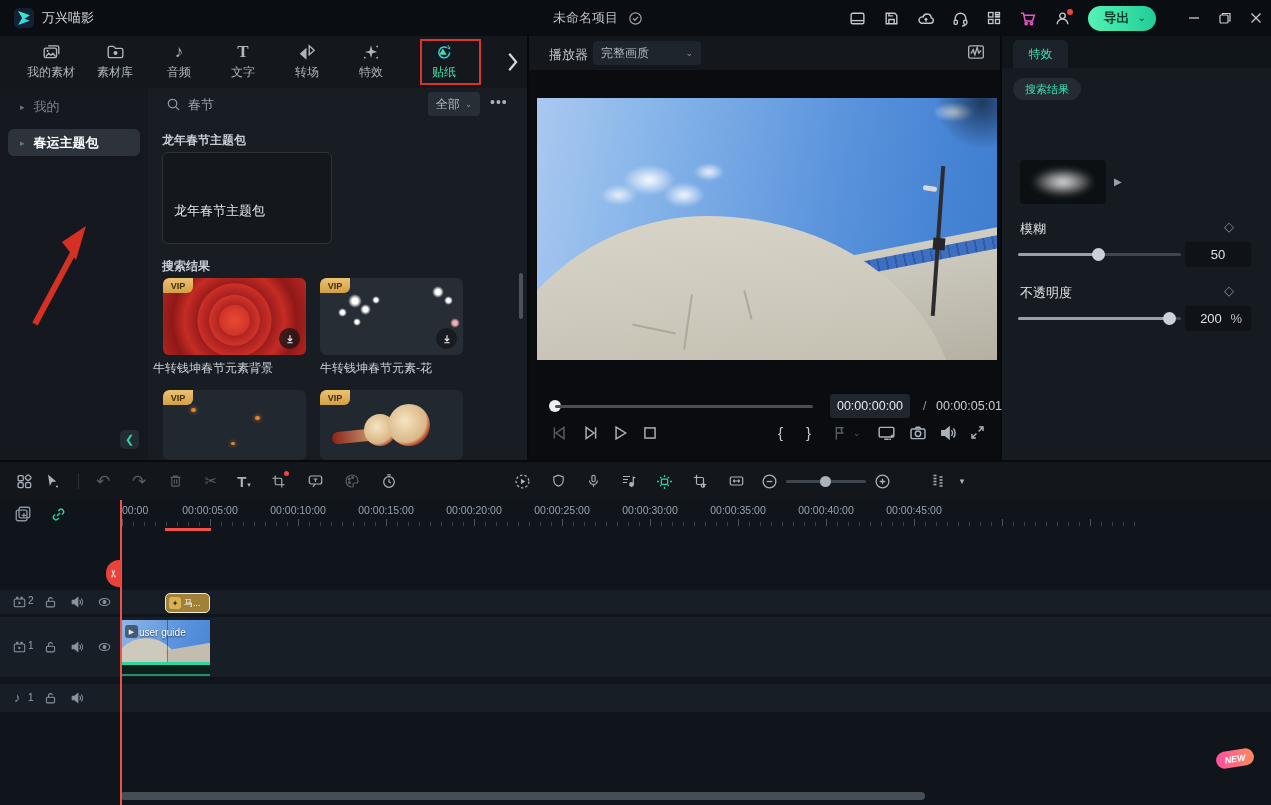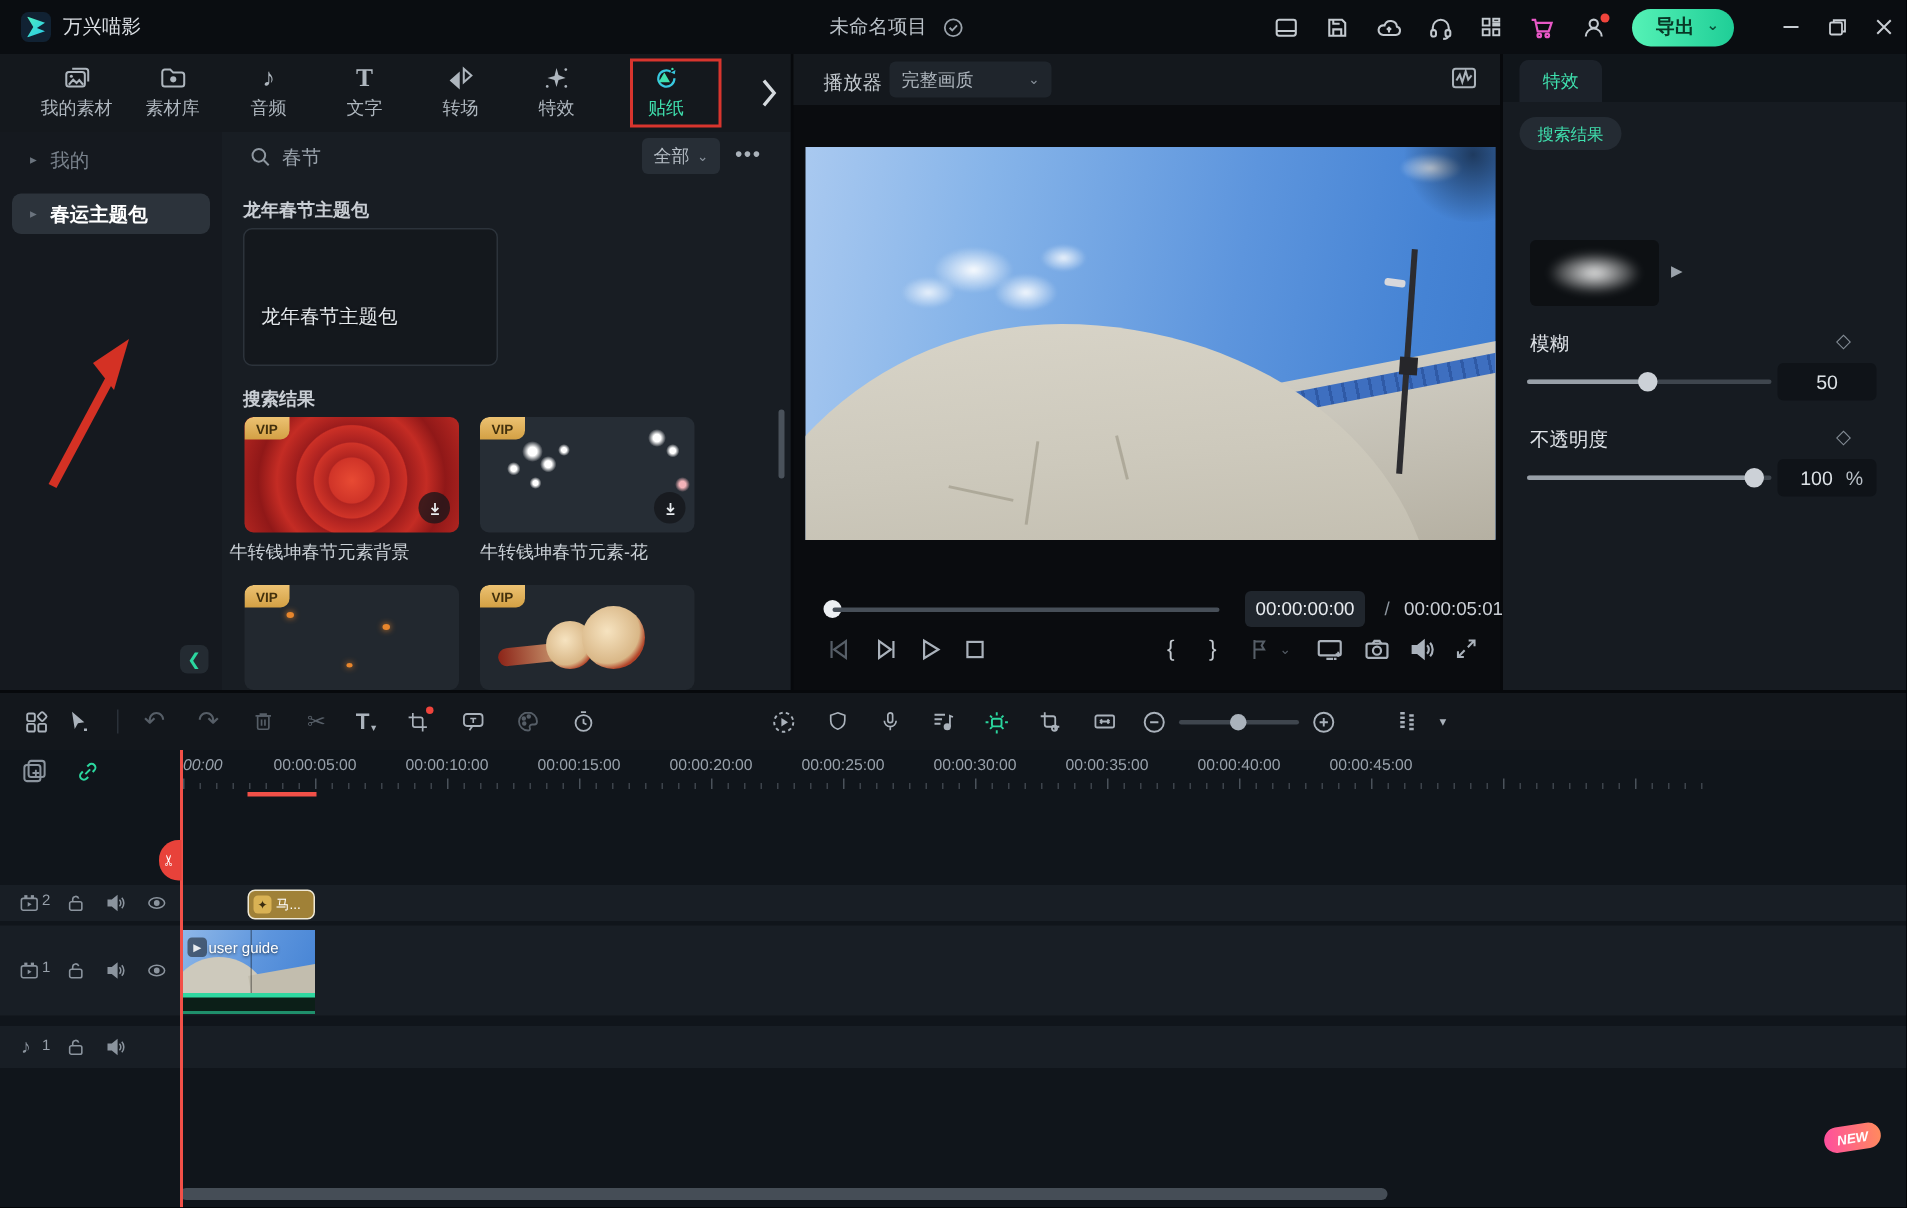--- a/index.html
+++ b/index.html
@@ -517,7 +517,7 @@
       <div class="handle" style="left:145px"></div>
     </div>
     <div class="valbox" style="top:270px">
-      <span style="margin-right:14px">100</span>
+      <span style="margin-right:14px">200</span>
       <span class="unit">%</span>
     </div>
 

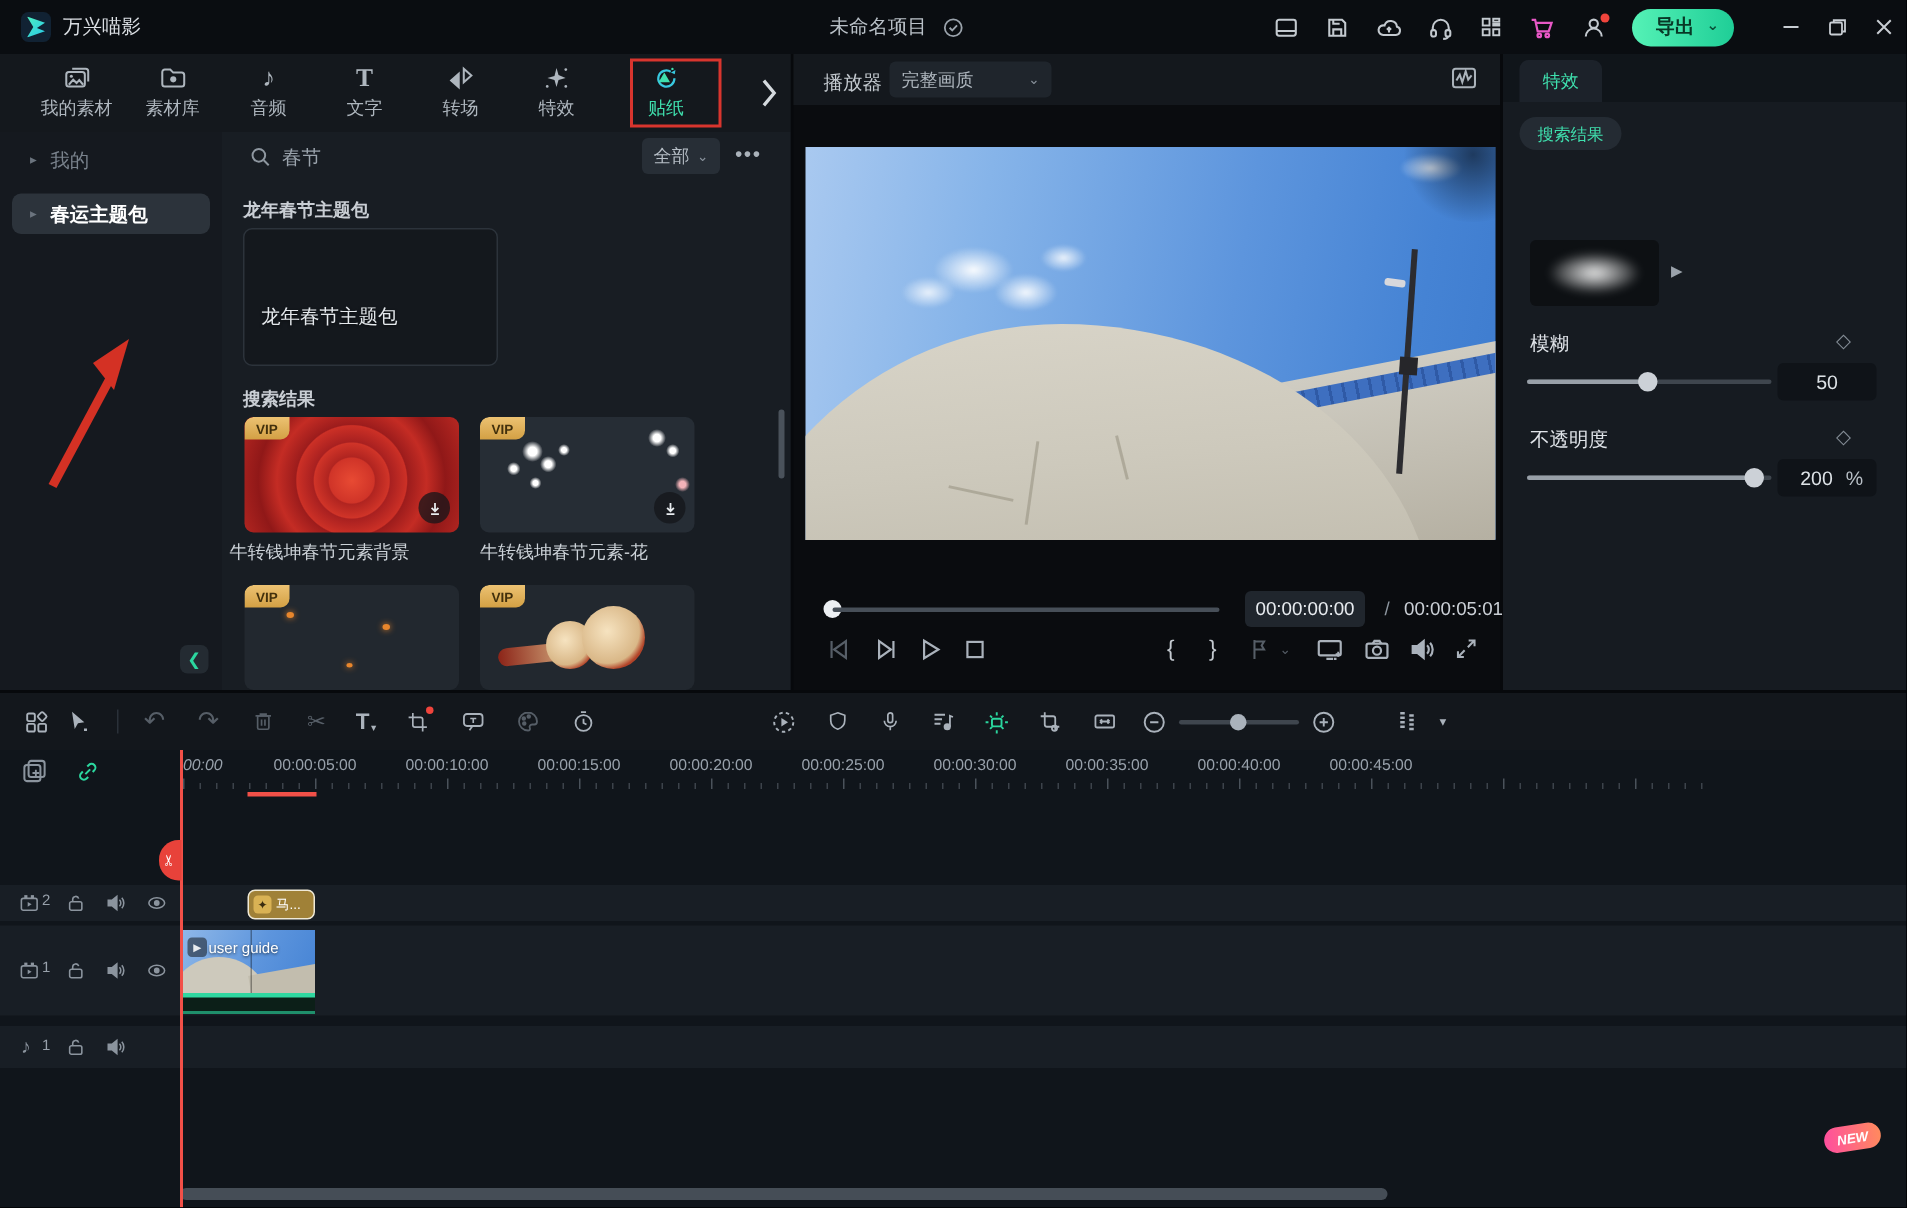--- a/index.html
+++ b/index.html
@@ -656,7 +656,7 @@
 
       <div class="abs" style="left:120px;top:0;width:1151px;height:32px">
         <div style="position:absolute;left:0;top:0;width:100%;height:18px">
-            <span class="ruler-label" style="left: 2px; font-style: italic;">00:00</span>
+            <span class="ruler-label" style="left: 2px;">00:00</span>
             <span class="ruler-label" style="left: 90px; transform: translateX(-50%);">00:00:05:00</span>
             <span class="ruler-label" style="left: 178px; transform: translateX(-50%);">00:00:10:00</span>
             <span class="ruler-label" style="left: 266px; transform: translateX(-50%);">00:00:15:00</span>

